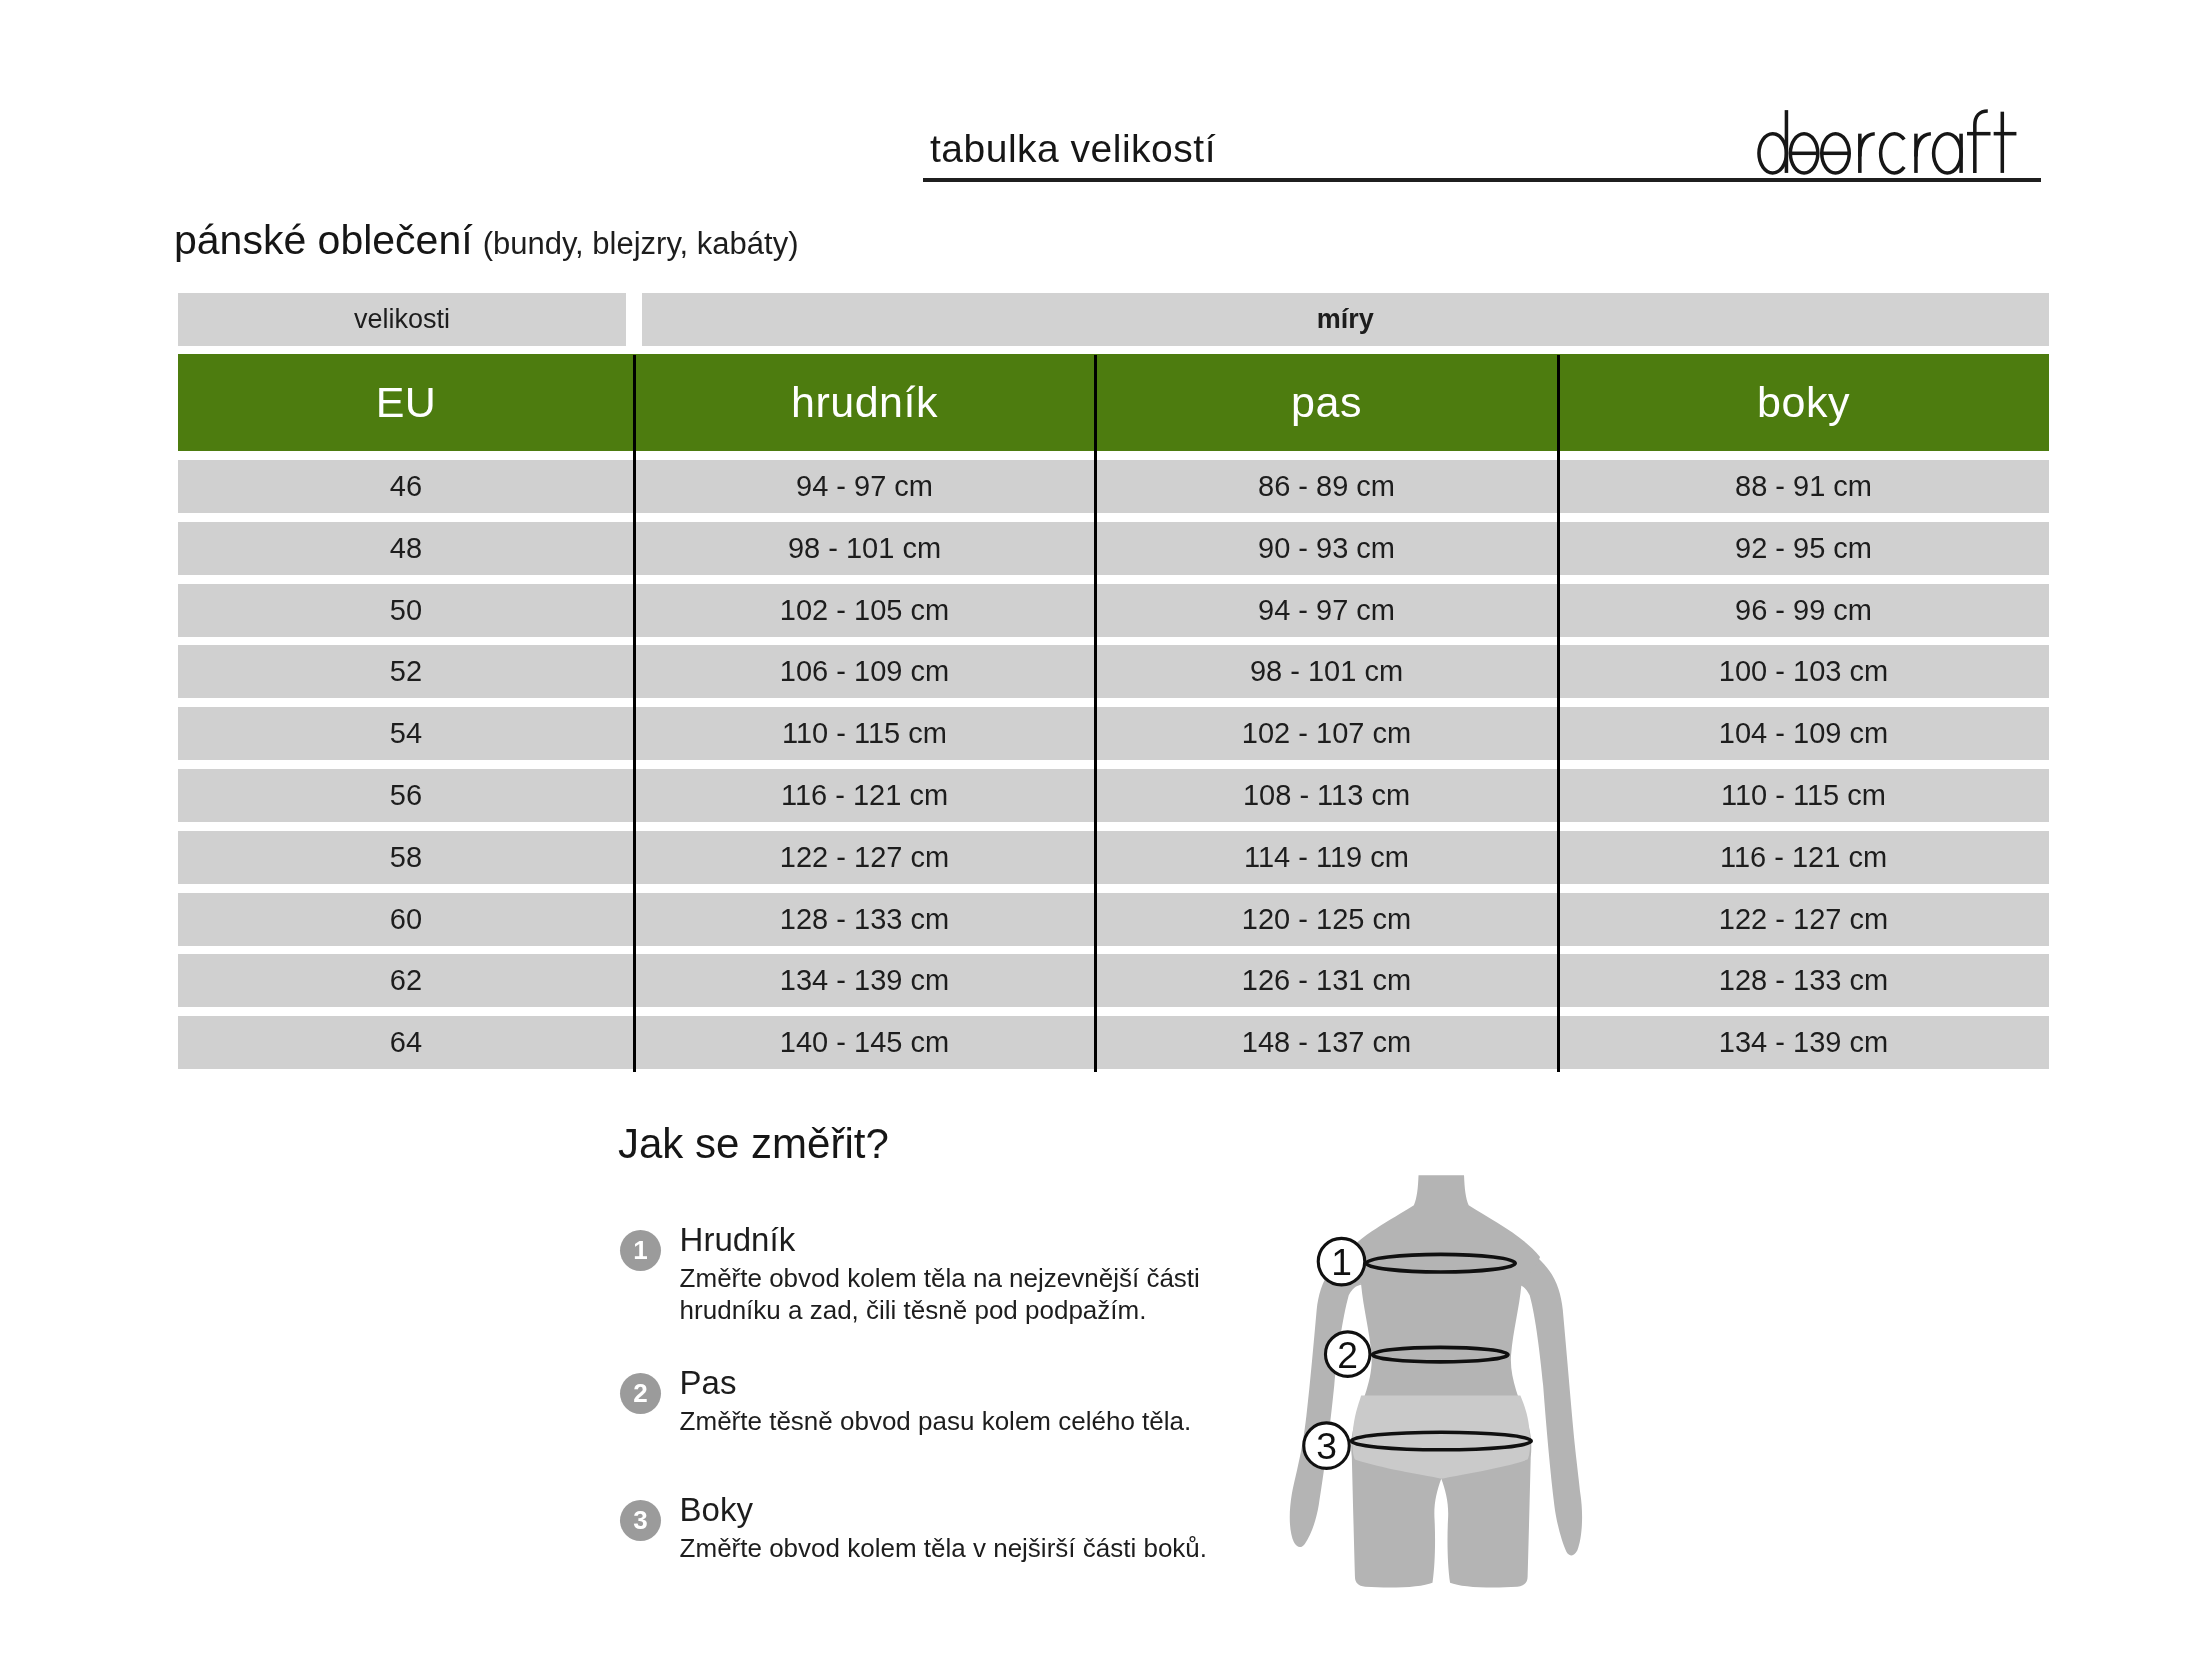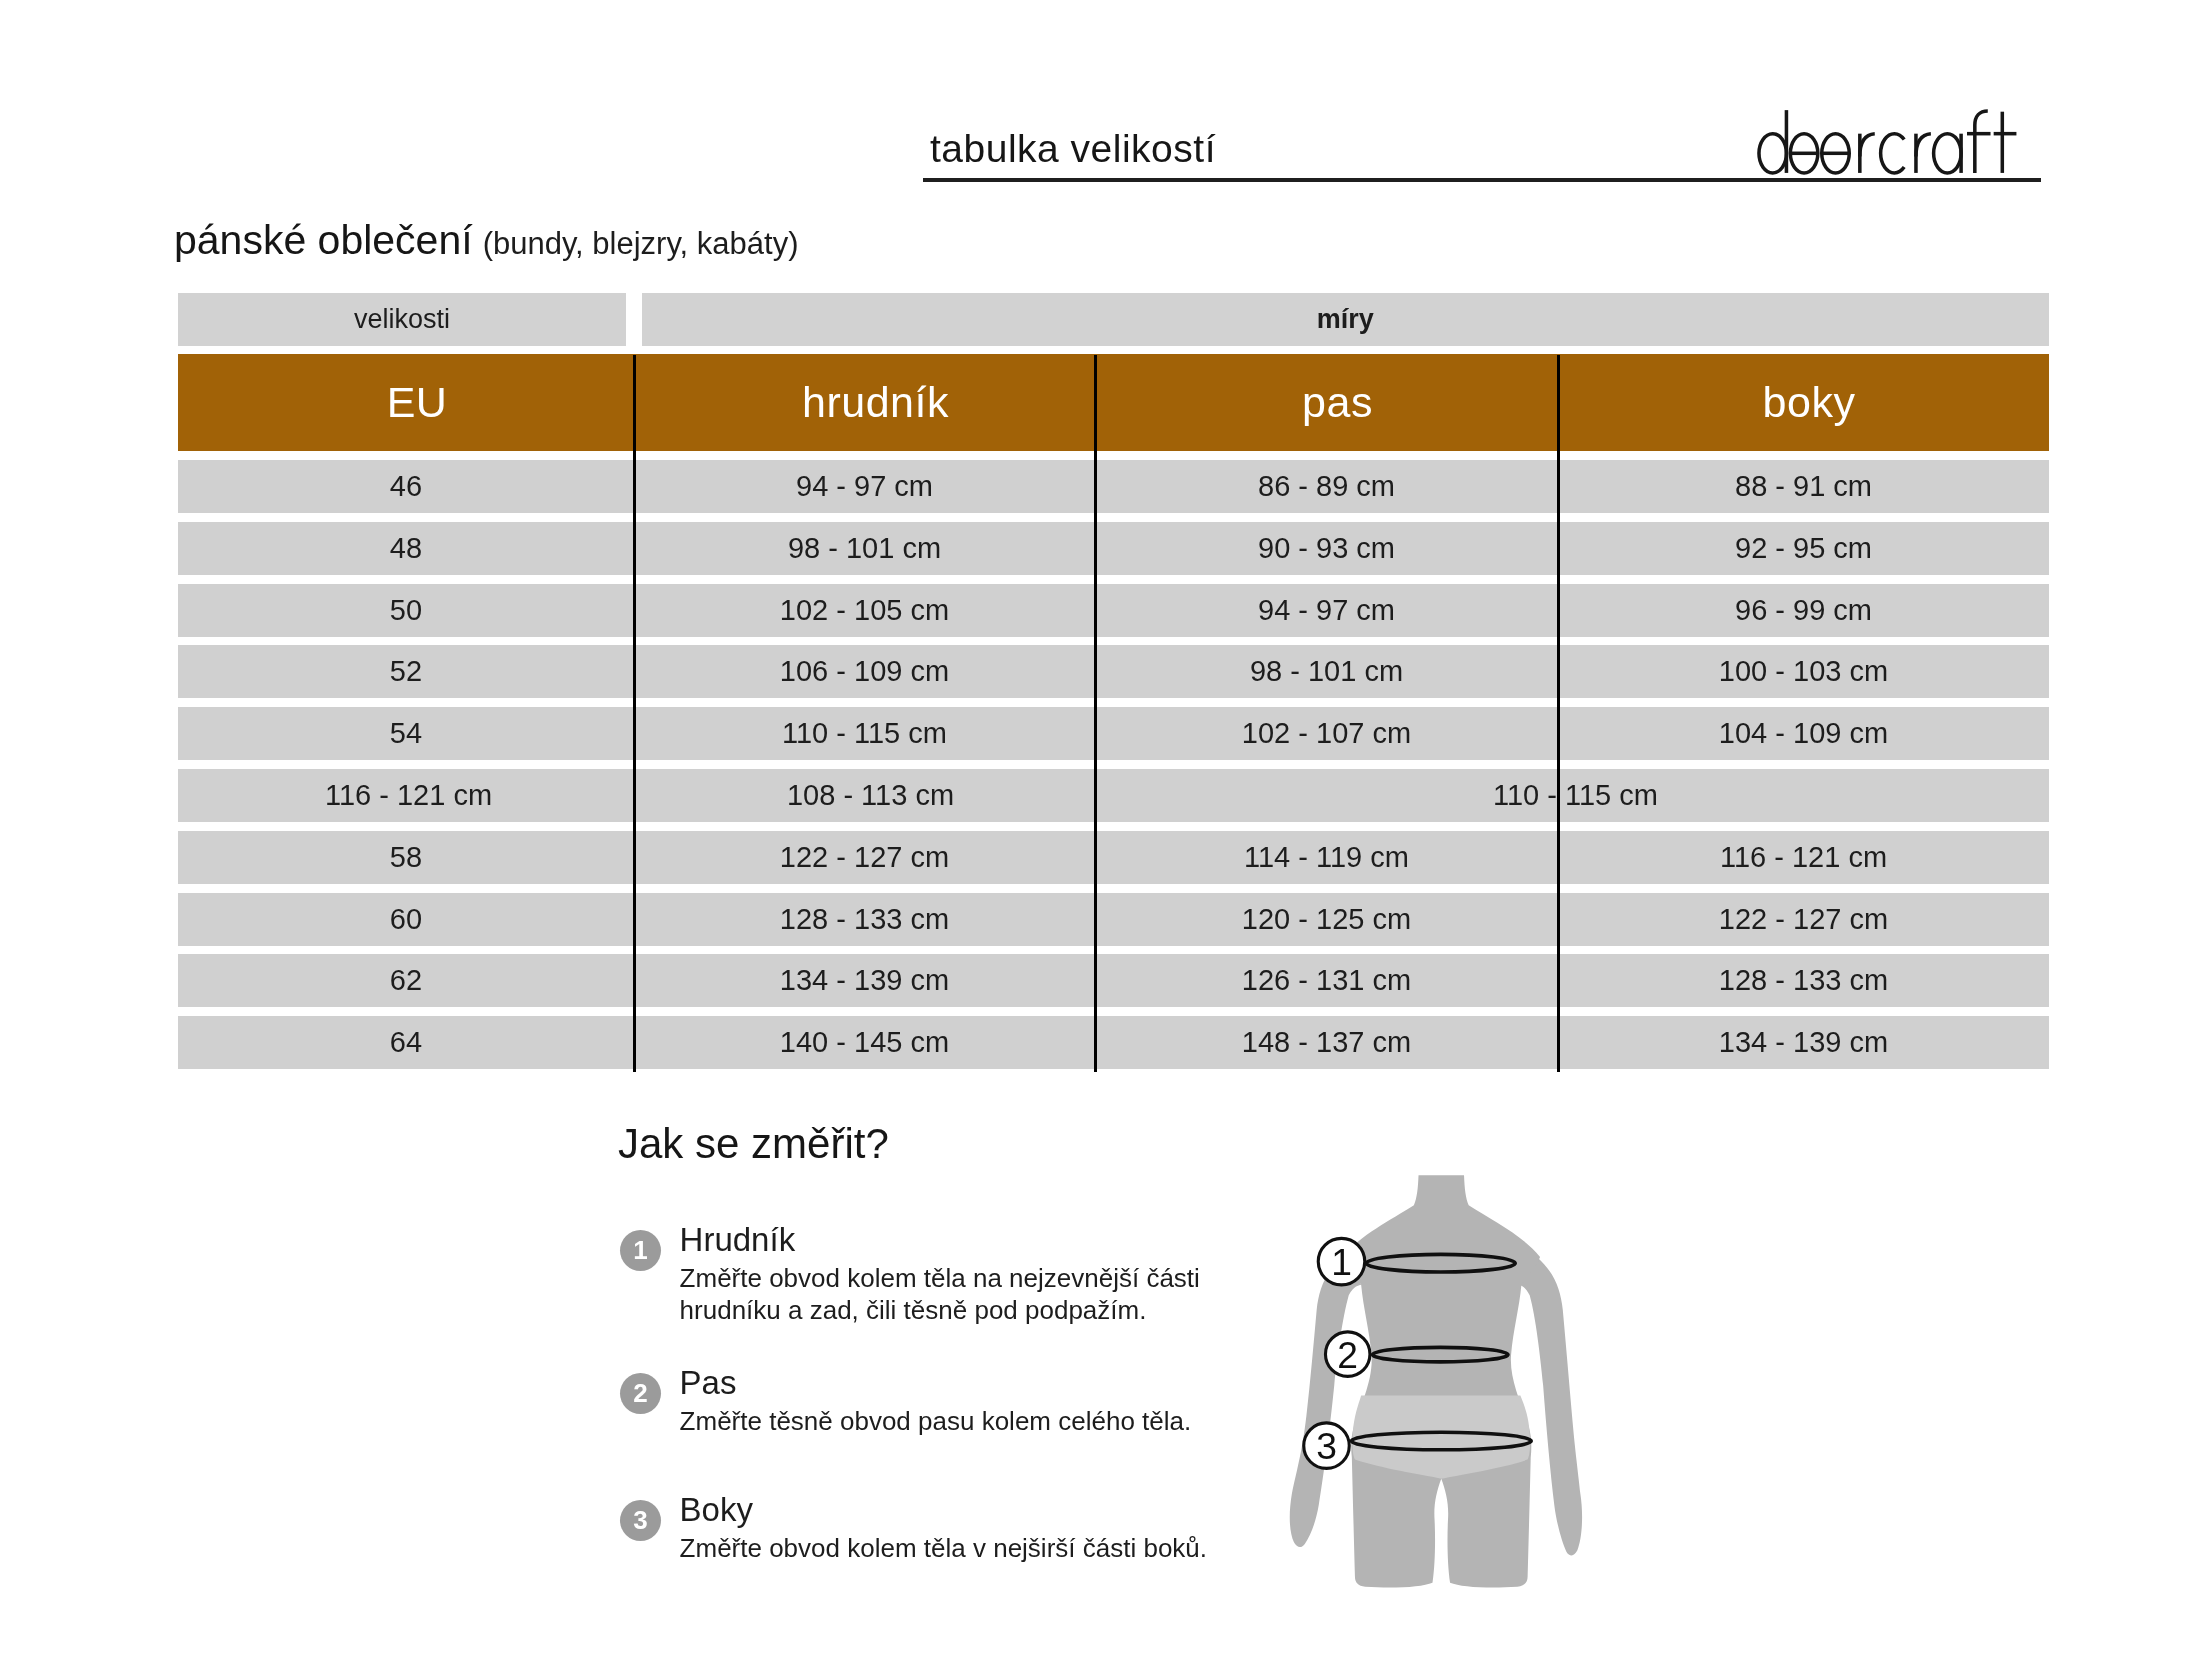--- a/index.html
+++ b/index.html
@@ -43,7 +43,7 @@
   .gcell.sizes { width: 448px; margin-right: 15.5px; }
   .gcell.measures { flex: 1; font-weight: bold; }
 
-  .dark-head { display: flex; height: 97px; background: #a16207; padding-left: 11px; }
+  .dark-head { display: flex; height: 97px; background: #4d7c0f; }
   .dark-head .hcell {
     display: flex; align-items: center; justify-content: center;
     color: #ffffff; font-size: 43px; letter-spacing: 0.5px;

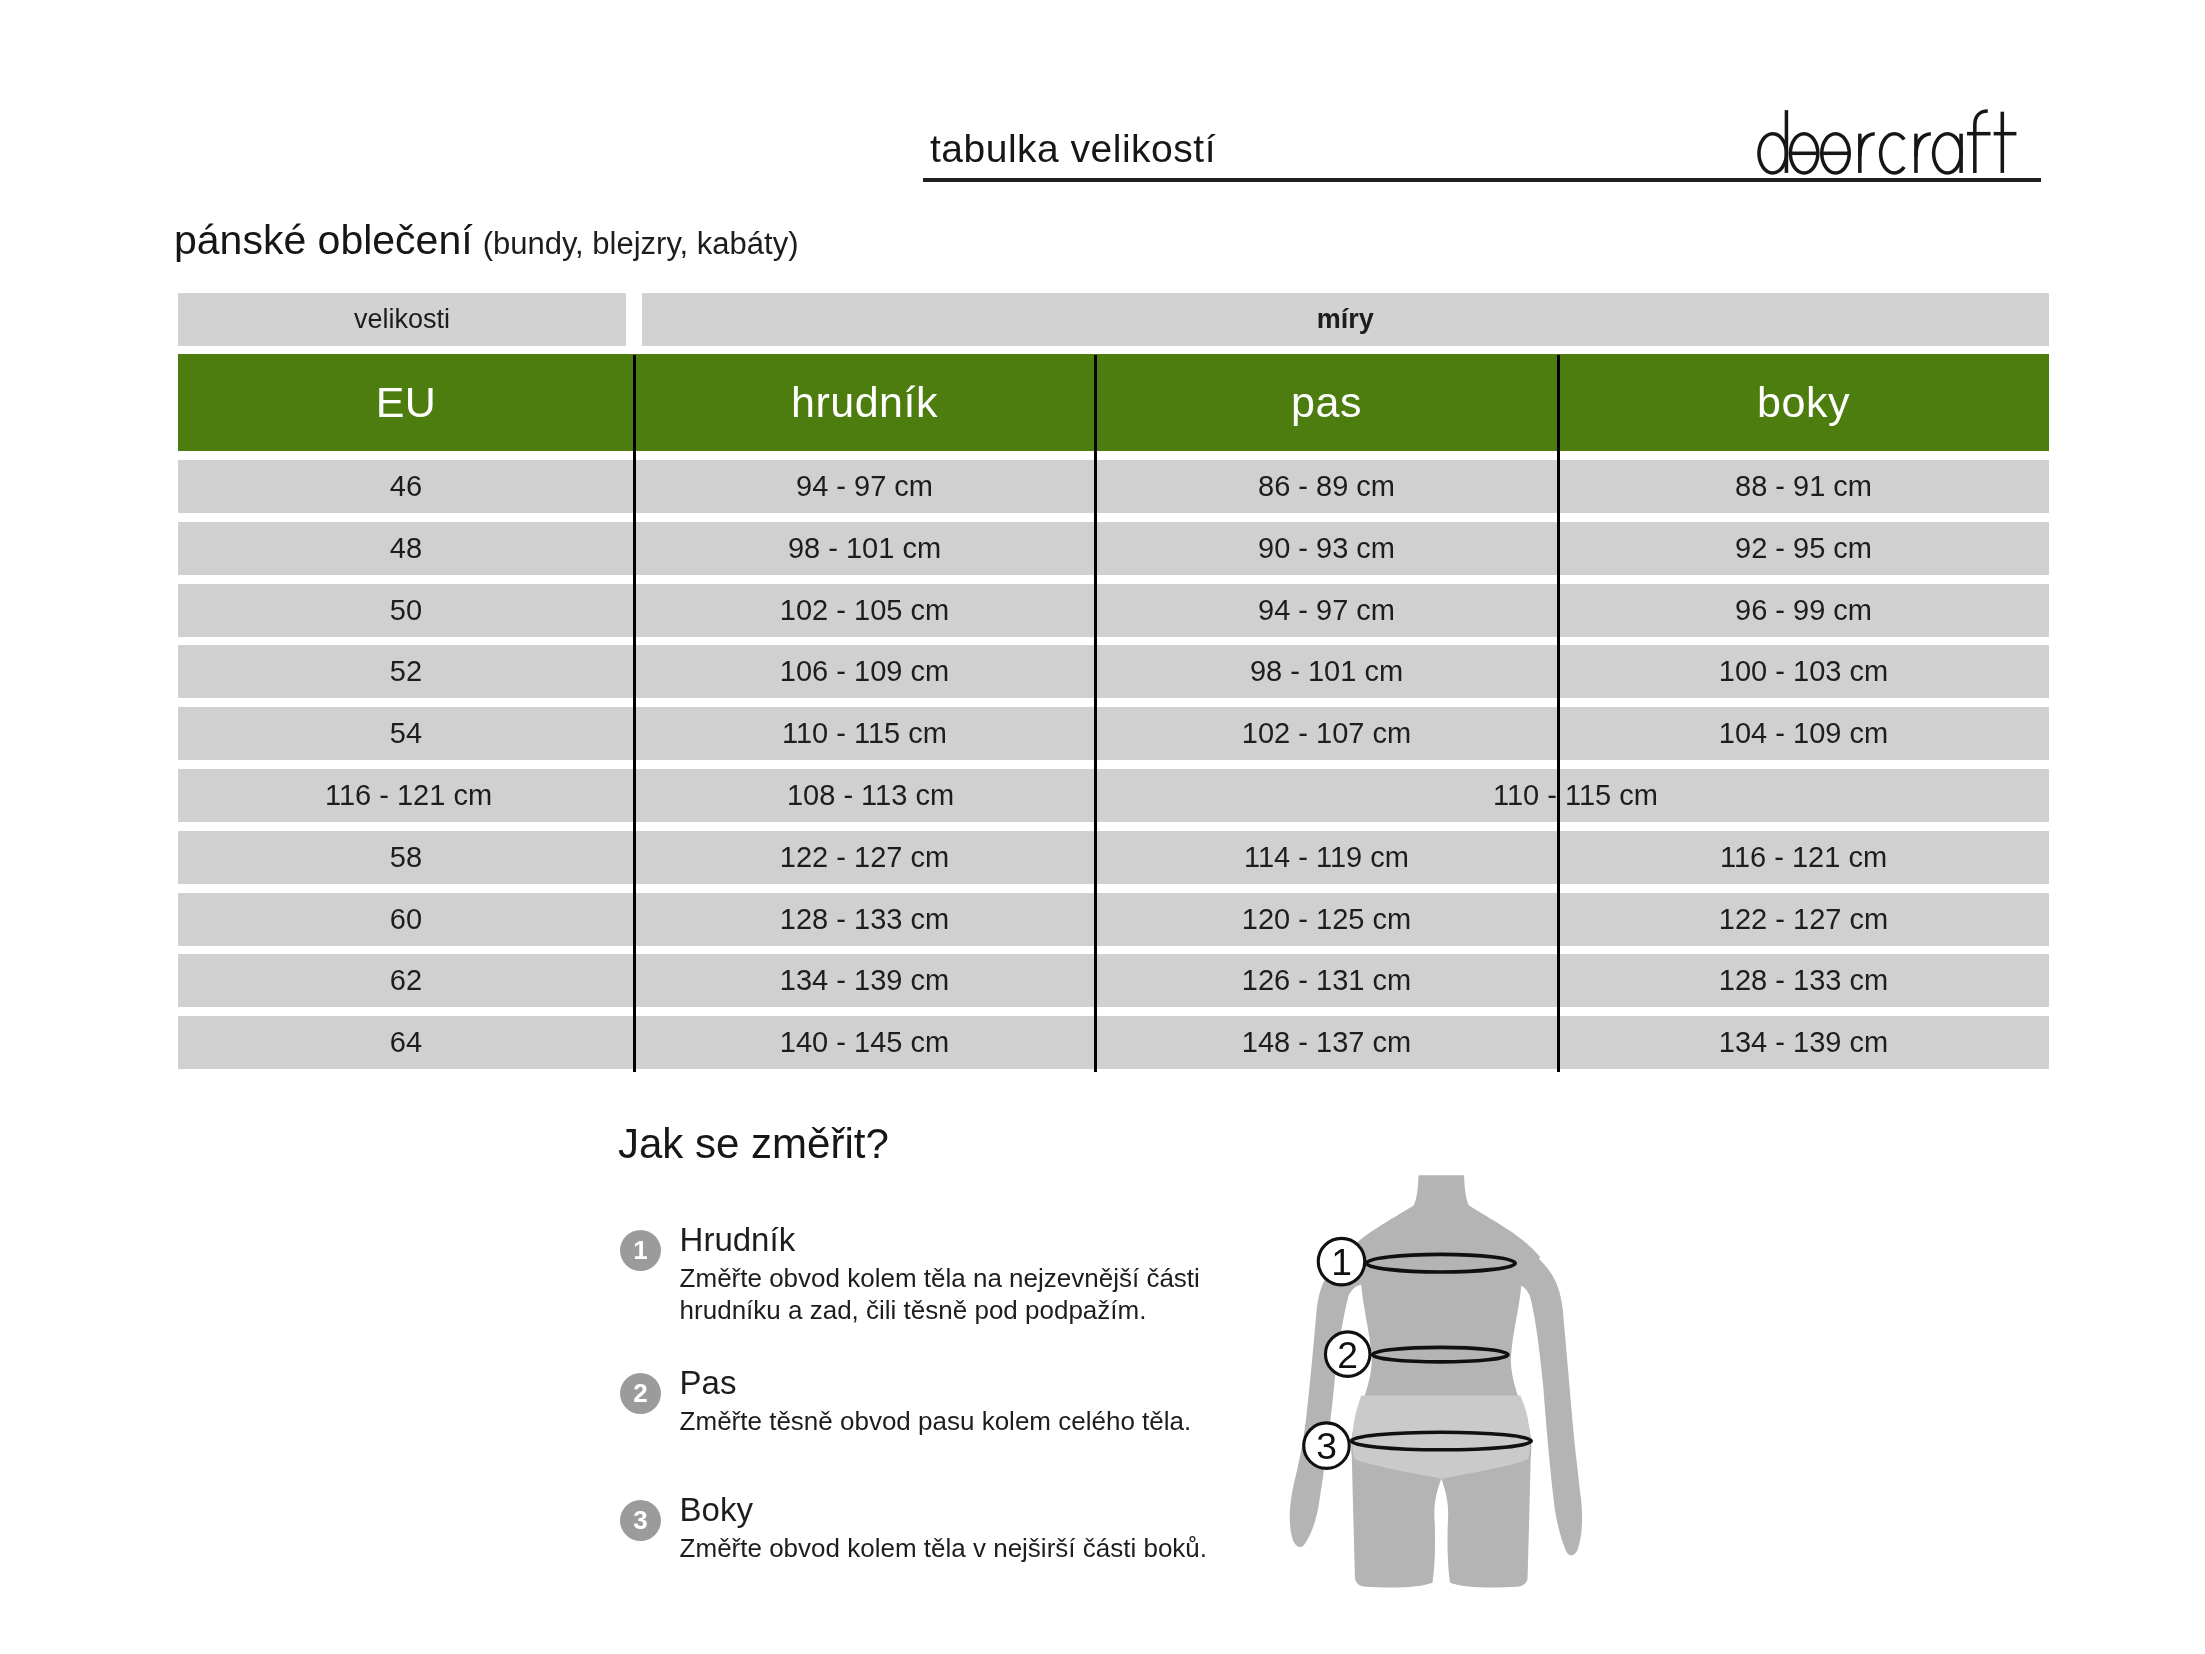--- a/index.html
+++ b/index.html
@@ -181,6 +181,7 @@
     <div class="cell c3">104 - 109 cm</div>
   </div>
       <div class="t-row">
+    <div class="cell c0">56</div>
     <div class="cell c1">116 - 121 cm</div>
     <div class="cell c2">108 - 113 cm</div>
     <div class="cell c3">110 - 115 cm</div>

